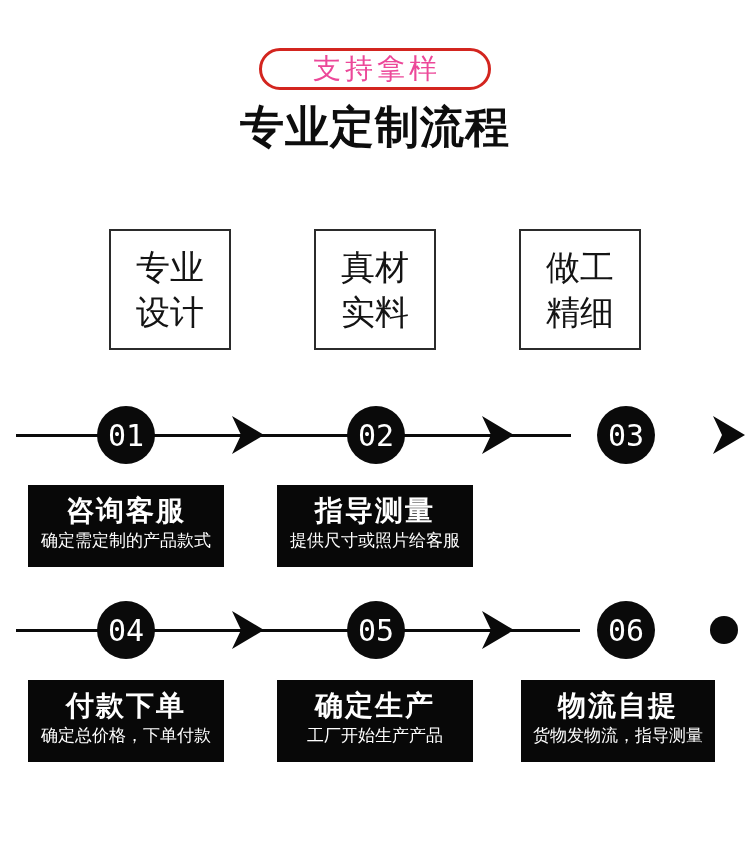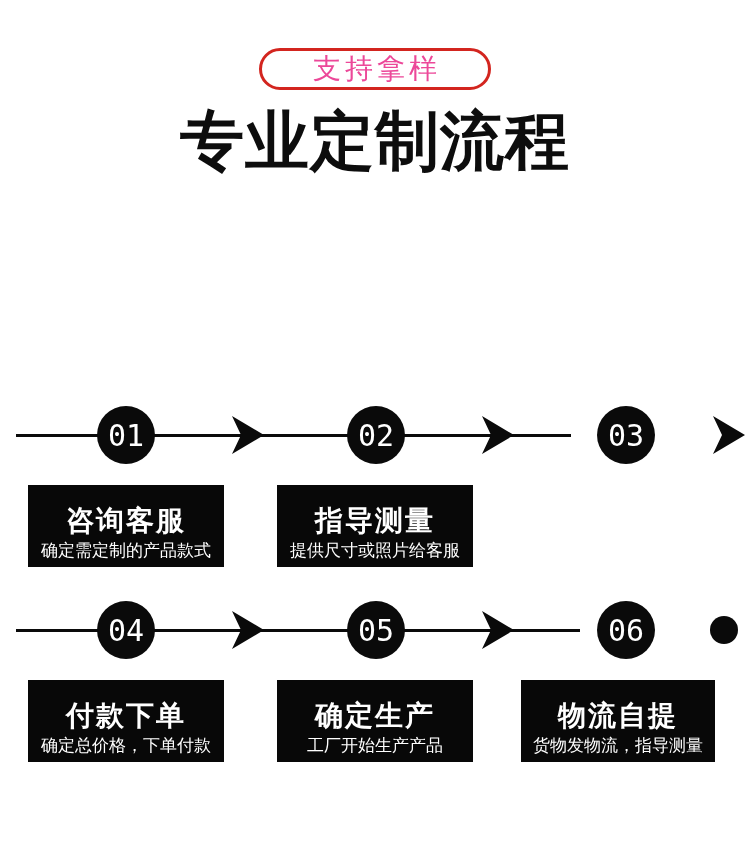--- a/index.html
+++ b/index.html
@@ -24,7 +24,7 @@
   
   .title {
     position: absolute; top: 98px; left: 0; width: 750px;
-    text-align: center; font-size: 64px; font-weight: 700;
+    text-align: center; font-size: 44px; font-weight: 700;
     color: #0d0d0d; letter-spacing: 1px;
   }
 

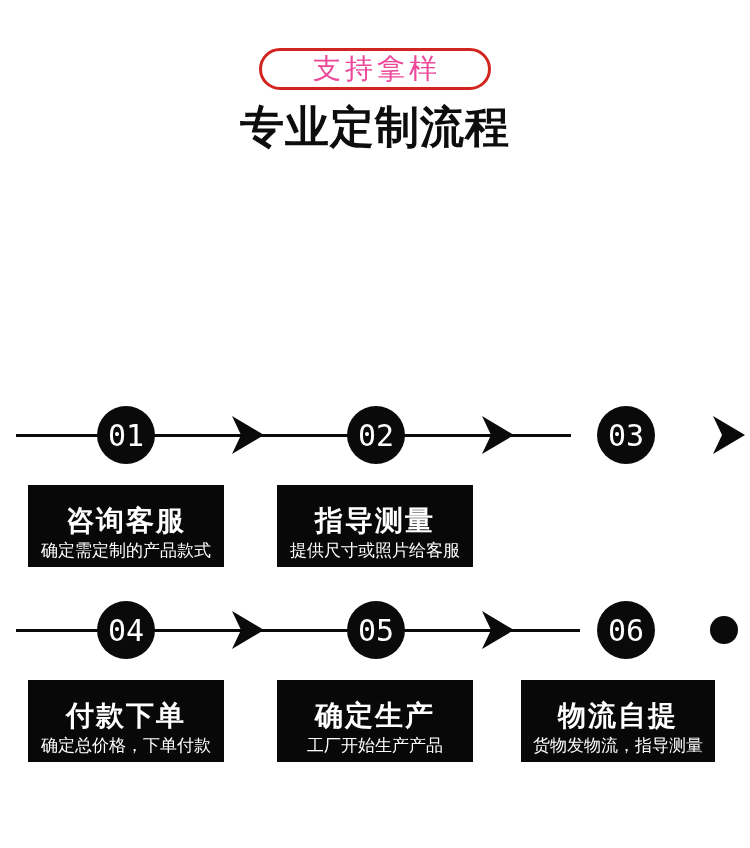--- a/index.html
+++ b/index.html
@@ -90,6 +90,14 @@
 
   <div class="title">专业定制流程</div>
 
+  <div class="features">
+    <div class="feature-card">专业
+设计</div>
+    <div class="feature-card">真材
+实料</div>
+    <div class="feature-card">做工
+精细</div>
+  </div>
 
   <div class="flow-row flow-row-1">
     <div class="flow-line"></div>

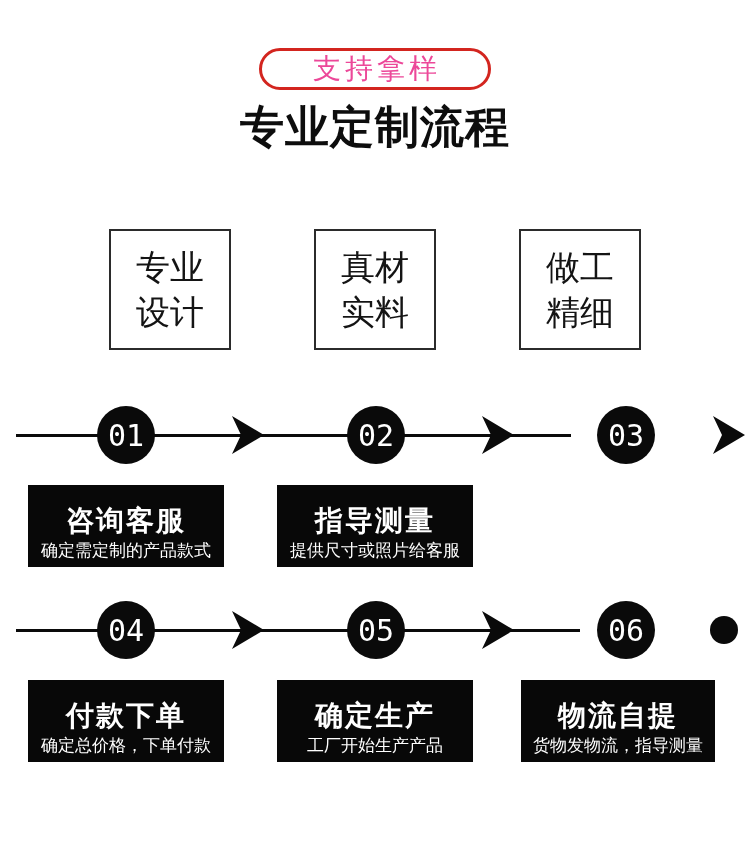--- a/index.html
+++ b/index.html
@@ -73,7 +73,7 @@
   .step-box {
     position: absolute; top: 0; height: 82px; background: #080808;
     color: #ffffff; text-align: center; box-sizing: border-box;
-    padding-top: 19px;
+    padding-top: 9px;
   }
   .step-box-a { left: 28px; width: 196px; }
   .step-box-b { left: 277px; width: 196px; }

